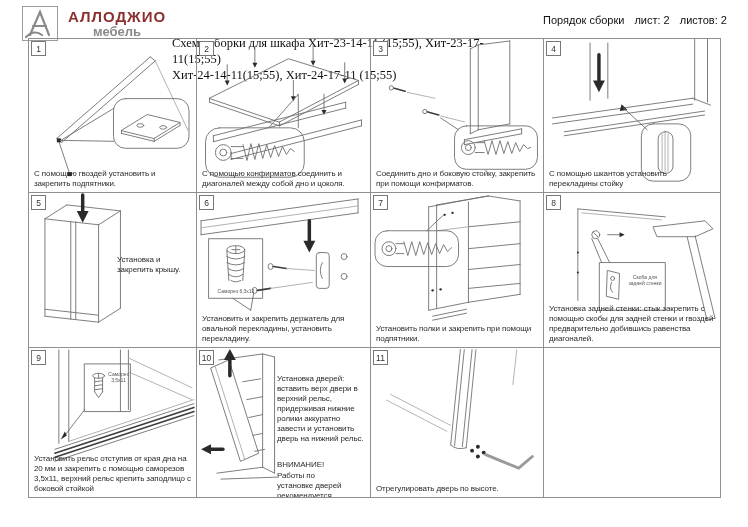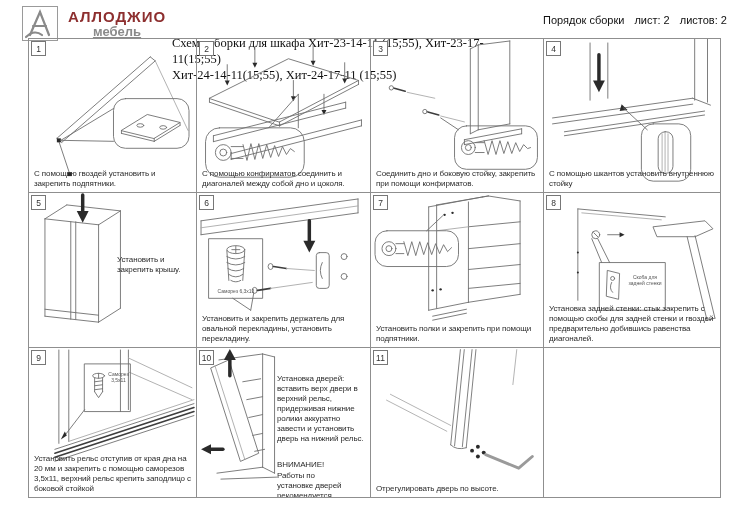--- a/index.html
+++ b/index.html
@@ -10,7 +10,7 @@
   .logo-box{position:absolute;left:22px;top:6px;width:34px;height:33px;border:1px solid #9a9a9a;}
   .brand{position:absolute;left:62px;top:8px;width:110px;text-align:center;}
   .brand-name{font-size:15px;font-weight:bold;letter-spacing:1px;color:#8d2f2f;}
-  .brand-sub{font-size:13px;font-weight:bold;color:#8a8a8a;margin-top:-1px;text-decoration:underline;}
+  .brand-sub{font-size:13px;font-weight:bold;color:#8a8a8a;margin-top:-1px;}
   .doc-title{position:absolute;left:172px;top:7px;width:330px;
              font-family:"Liberation Serif",serif;font-size:12.5px;line-height:1.28;color:#111;margin-top:28px;}
   .order{position:absolute;left:543px;top:14px;font-size:11px;color:#111;white-space:nowrap;}

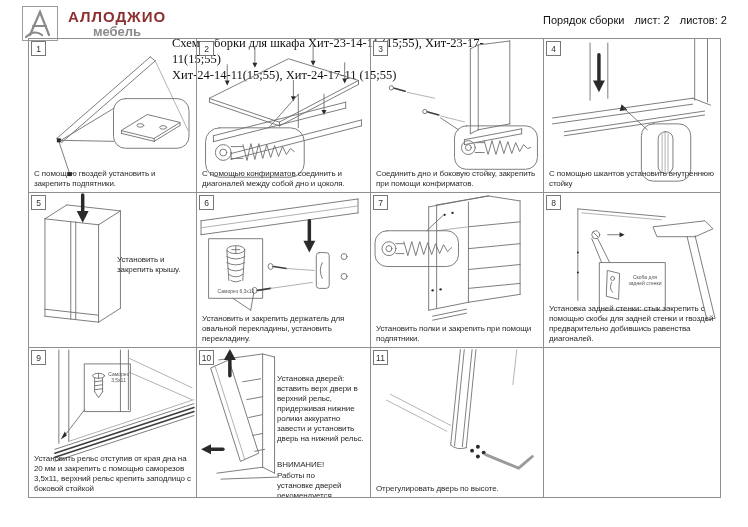--- a/index.html
+++ b/index.html
@@ -189,7 +189,7 @@
           <line class="light" x1="122" y1="95" x2="122" y2="135"></line>
           <line class="light" x1="125" y1="96" x2="125" y2="134"></line>
       </svg>
-      <div class="caption">С помощью шкантов установить внутреннюю стойку</div>
+      <div class="caption">С помощью шкантов установить перекладины стойку</div>
     </div>
 
     <div class="cell">

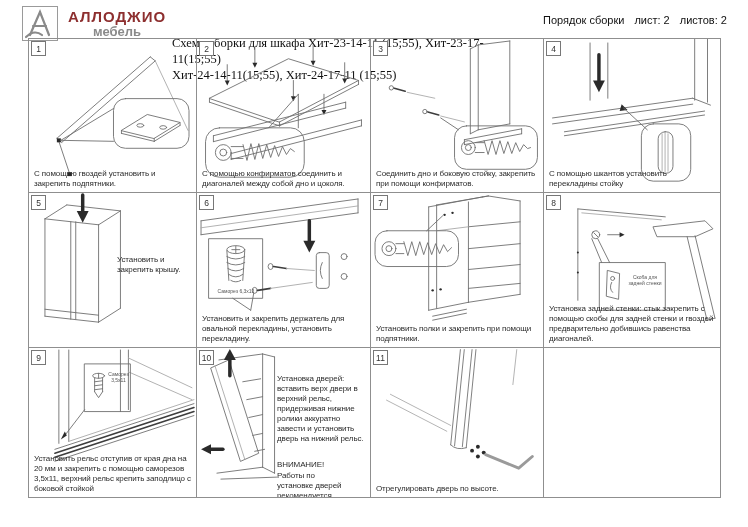--- a/index.html
+++ b/index.html
@@ -210,7 +210,7 @@
         <line class="thick" x1="54" y1="2" x2="54" y2="18"></line>
           <polygon class="fill" points="48,18 60,18 54,30"></polygon>
       </svg>
-      <div class="caption cap-mid-right">Установить и закрепить крышу.</div>
+      <div class="caption cap-mid-right">Установка и закрепить крышу.</div>
     </div>
 
     <div class="cell">

